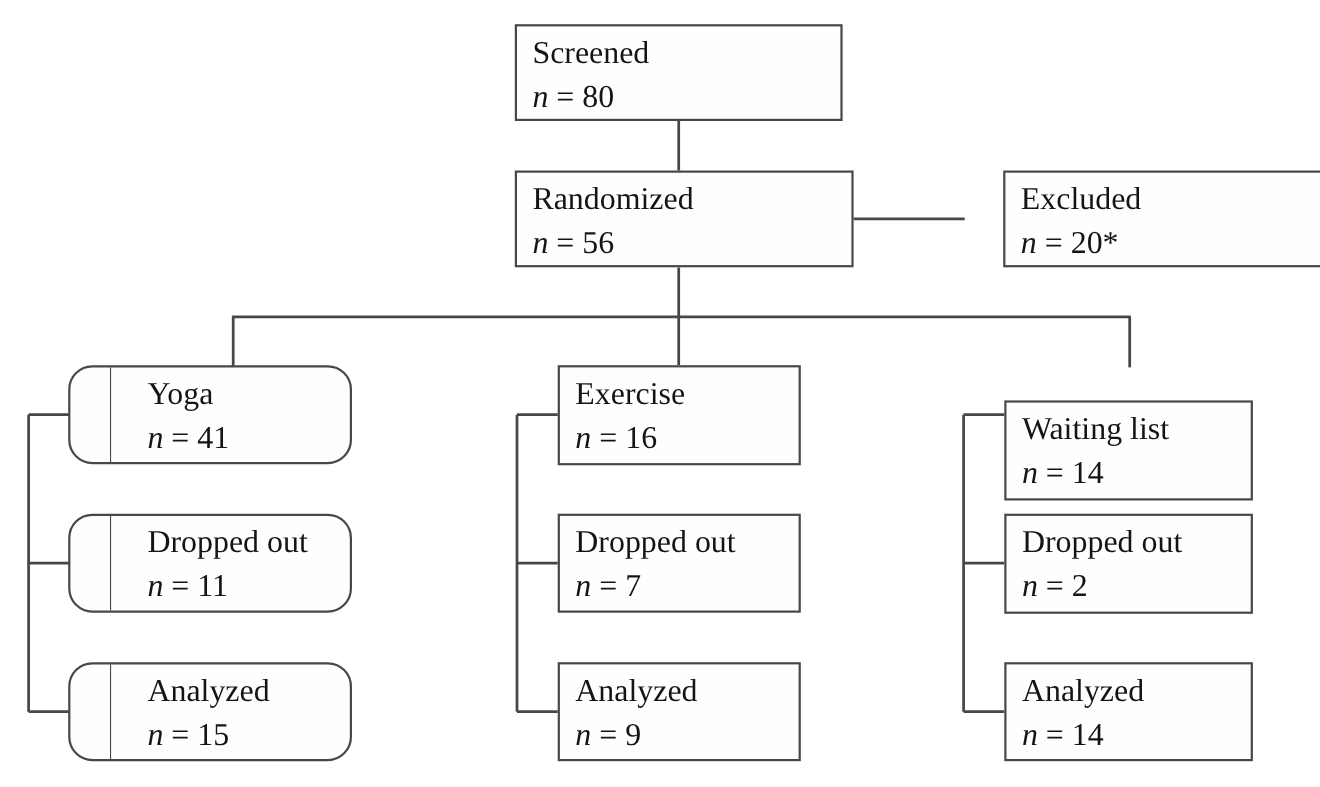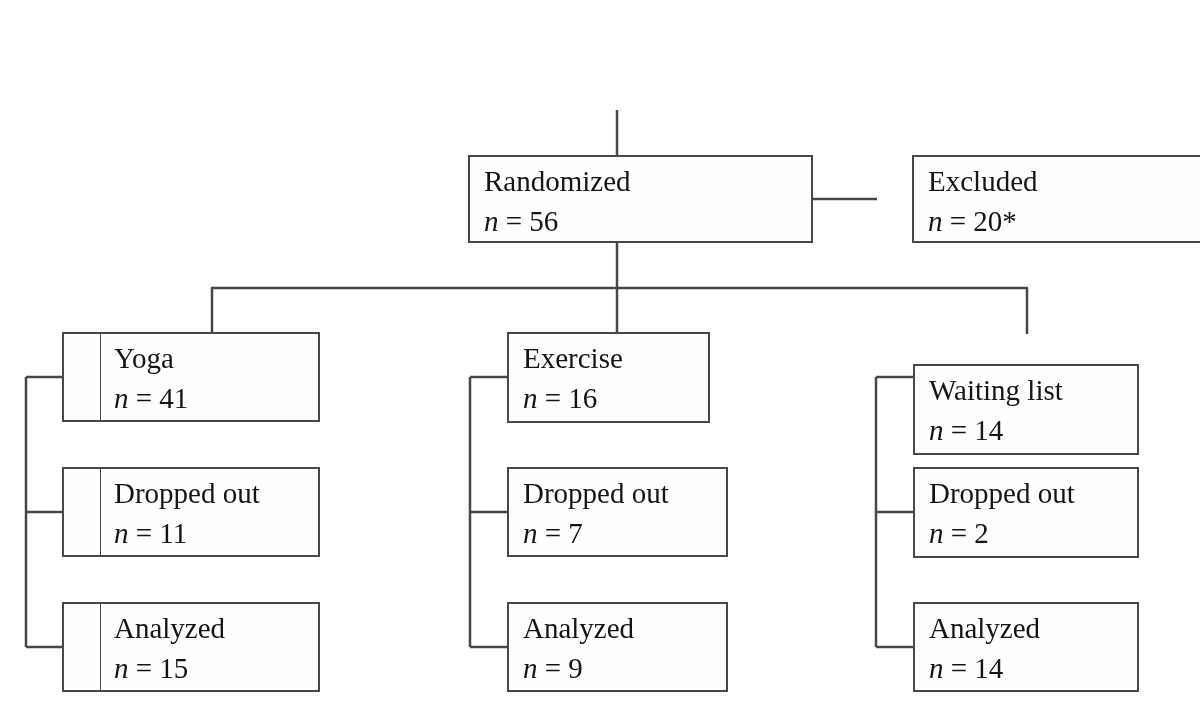--- a/index.html
+++ b/index.html
@@ -97,6 +97,10 @@
     <line x1="876" y1="647" x2="915" y2="647"></line>
   </svg>
 
+  <div class="node" id="n-screened">
+    <span class="lbl">Screened</span>
+    <span class="cnt"><i>n</i> <span>= 80</span></span>
+  </div>
 
   <div class="node" id="n-randomized">
     <span class="lbl">Randomized</span>

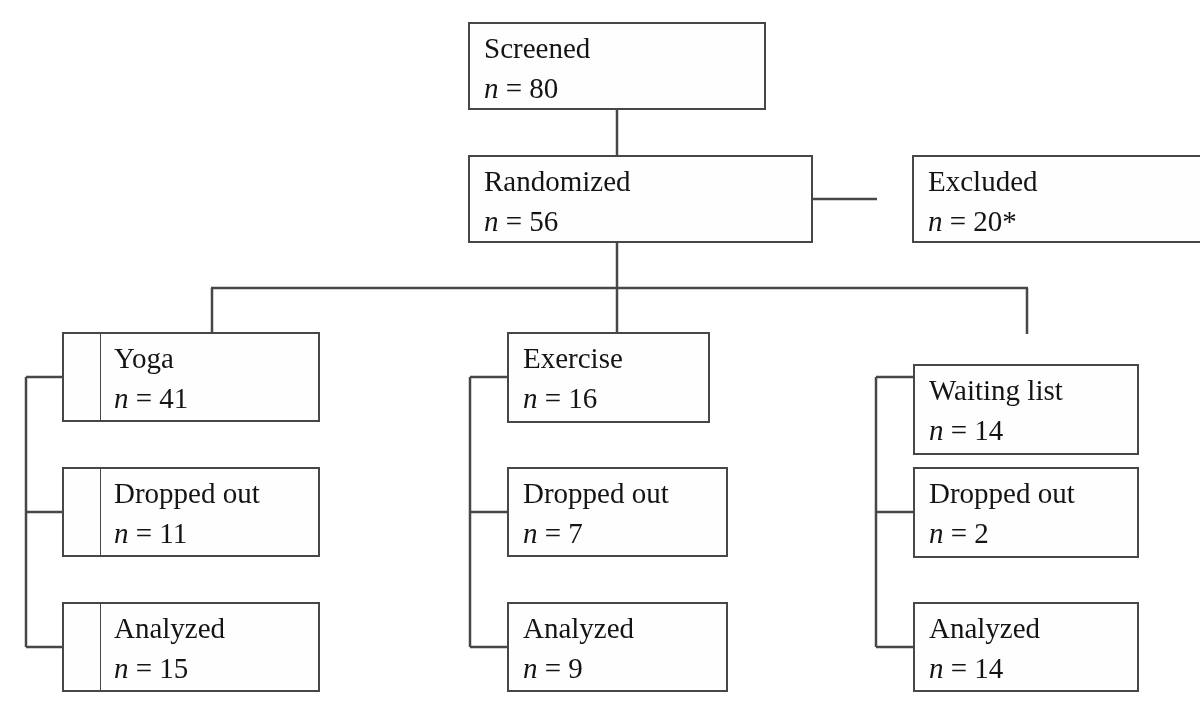--- a/index.html
+++ b/index.html
@@ -50,7 +50,7 @@
   }
   
   #n-screened            { left: 468px; top: 22px;  width: 298px; height: 88px; }
-  #n-randomized          { left: 468px; top: 155px; width: 345px; height: 88px; }
+  #n-randomized          { left: 468px; top: 155px; width: 308px; height: 88px; }
   #n-excluded            { left: 875px; top: 155px; width: 300px; height: 88px; margin-left: 37px; }
   #n-yoga                { left: 62px;  top: 332px; width: 258px; height: 90px; }
   #n-yoga-dropped        { left: 62px;  top: 467px; width: 258px; height: 90px; }

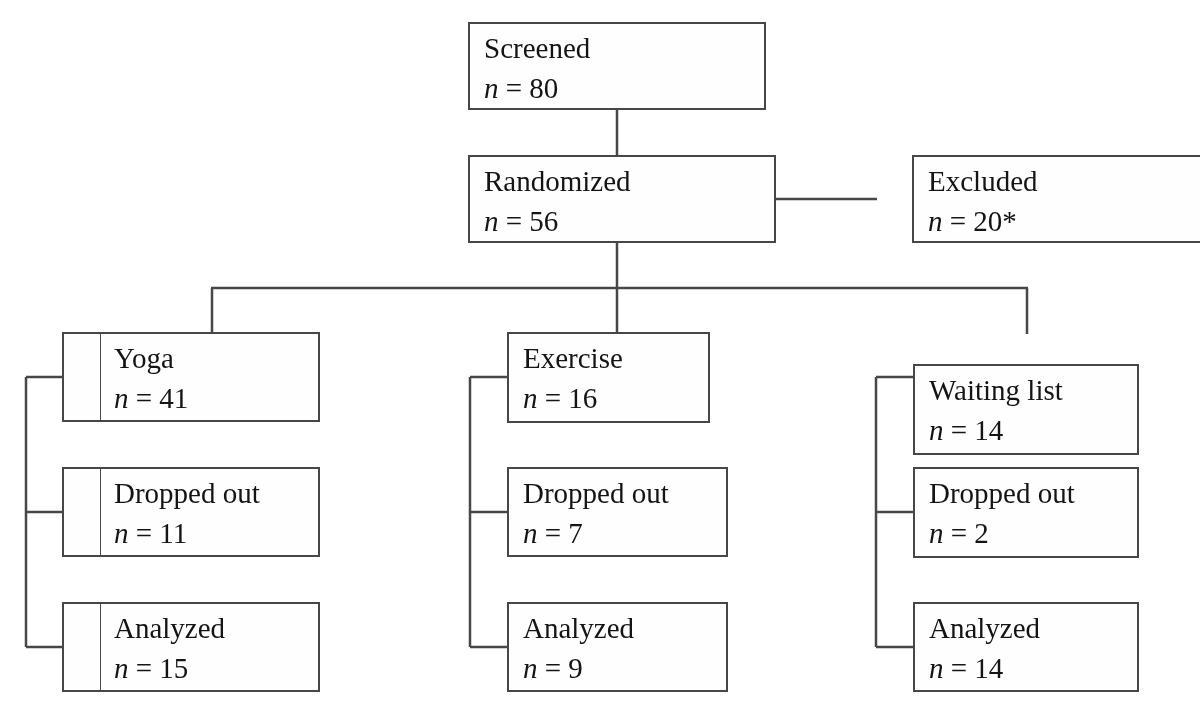--- a/index.html
+++ b/index.html
@@ -39,7 +39,7 @@
   }
   .node .lbl { display: block; }
   .node .cnt i { font-style: italic; }
-  .node.has-strip { padding-left: 50px; }
+  .node.has-strip { padding-left: 70px; border-radius: 22px; }
   .strip {
     position: absolute;
     left: 0;

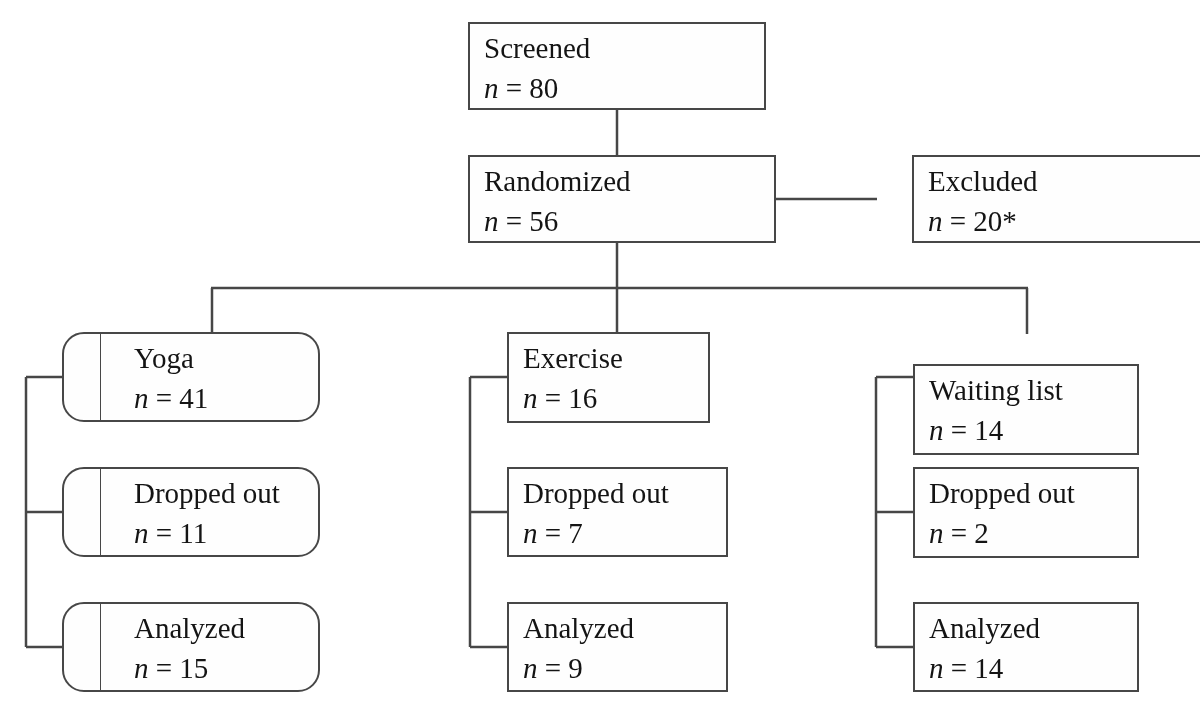--- a/index.html
+++ b/index.html
@@ -55,7 +55,7 @@
   #n-yoga                { left: 62px;  top: 332px; width: 258px; height: 90px; }
   #n-yoga-dropped        { left: 62px;  top: 467px; width: 258px; height: 90px; }
   #n-yoga-analyzed       { left: 62px;  top: 602px; width: 258px; height: 90px; }
-  #n-exercise            { left: 507px; top: 332px; width: 203px; height: 91px; }
+  #n-exercise            { left: 507px; top: 332px; width: 221px; height: 91px; }
   #n-exercise-dropped    { left: 507px; top: 467px; width: 221px; height: 90px; }
   #n-exercise-analyzed   { left: 507px; top: 602px; width: 221px; height: 90px; }
   #n-waiting             { left: 913px; top: 332px; width: 226px; height: 91px; margin-top: 32px; }

